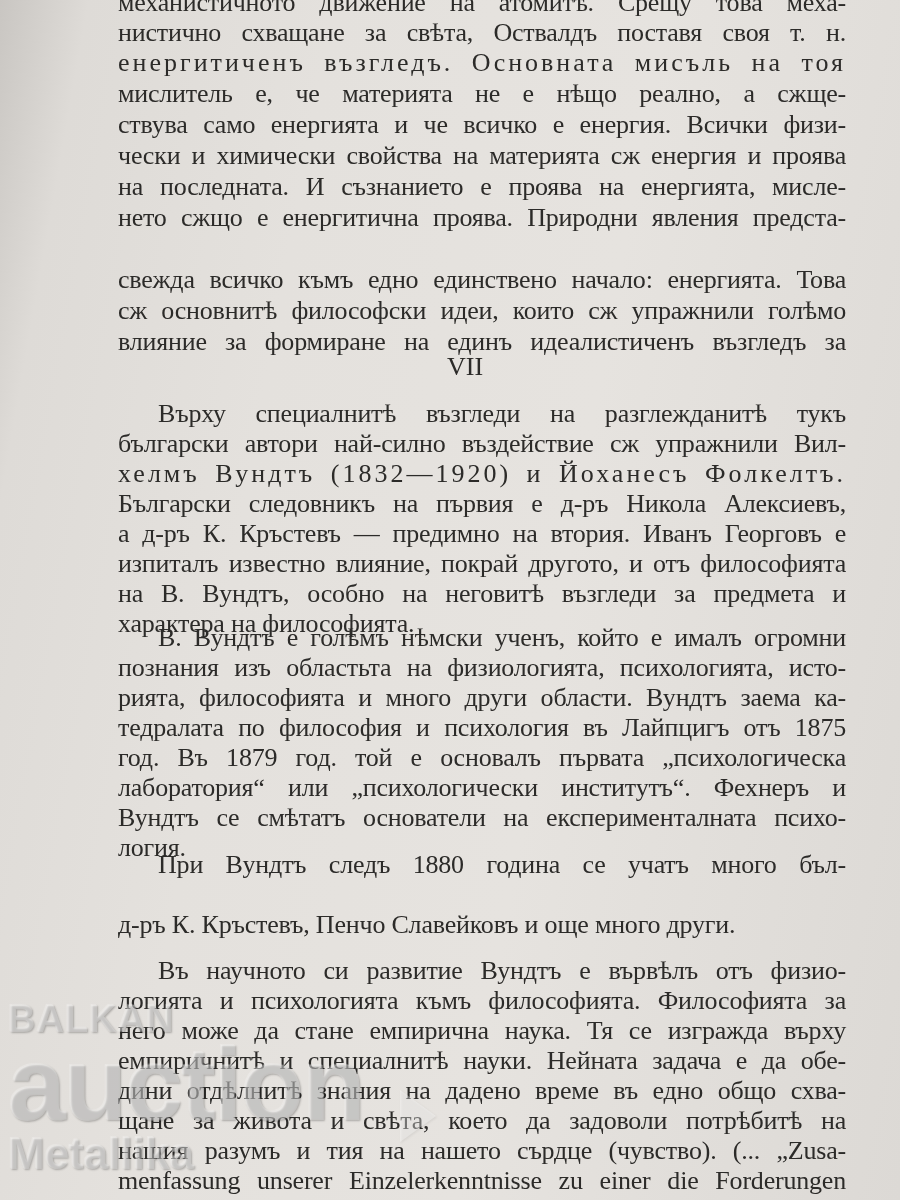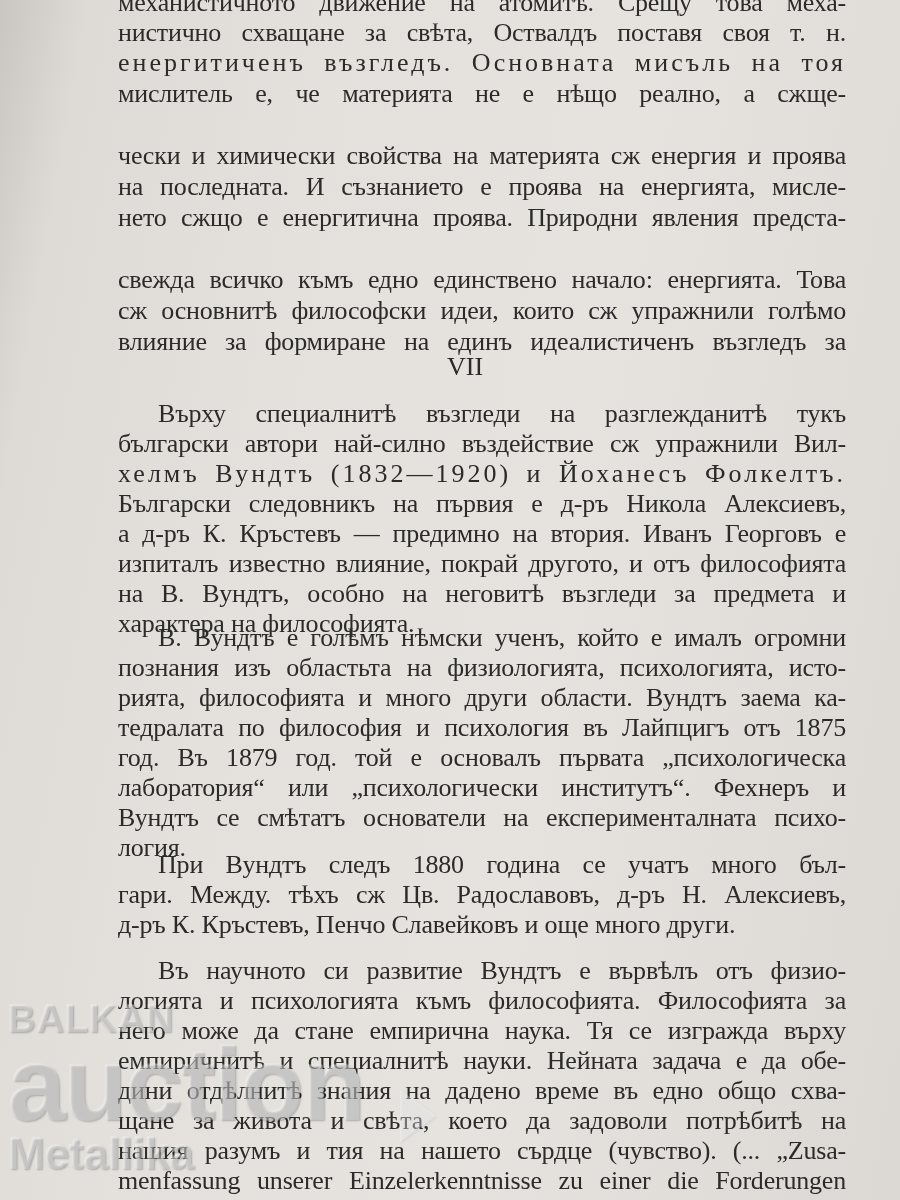--- a/index.html
+++ b/index.html
@@ -103,6 +103,7 @@
   <div class="line" style="top:18px;">нистично схващане за свѣта, Оствалдъ поставя своя т. н.</div>
   <div class="line spaced" style="top:48px;">енергитиченъ възгледъ. Основната мисъль на тоя</div>
   <div class="line" style="top:79px;">мислитель е, че материята не е нѣщо реално, а сжще-</div>
+  <div class="line" style="top:110px;">ствува само енергията и че всичко е енергия. Всички физи-</div>
   <div class="line" style="top:141px;">чески и химически свойства на материята сж енергия и проява</div>
   <div class="line" style="top:172px;">на последната. И съзнанието е проява на енергията, мисле-</div>
   <div class="line" style="top:203px;">нето сжщо е енергитична проява. Природни явления предста-</div>

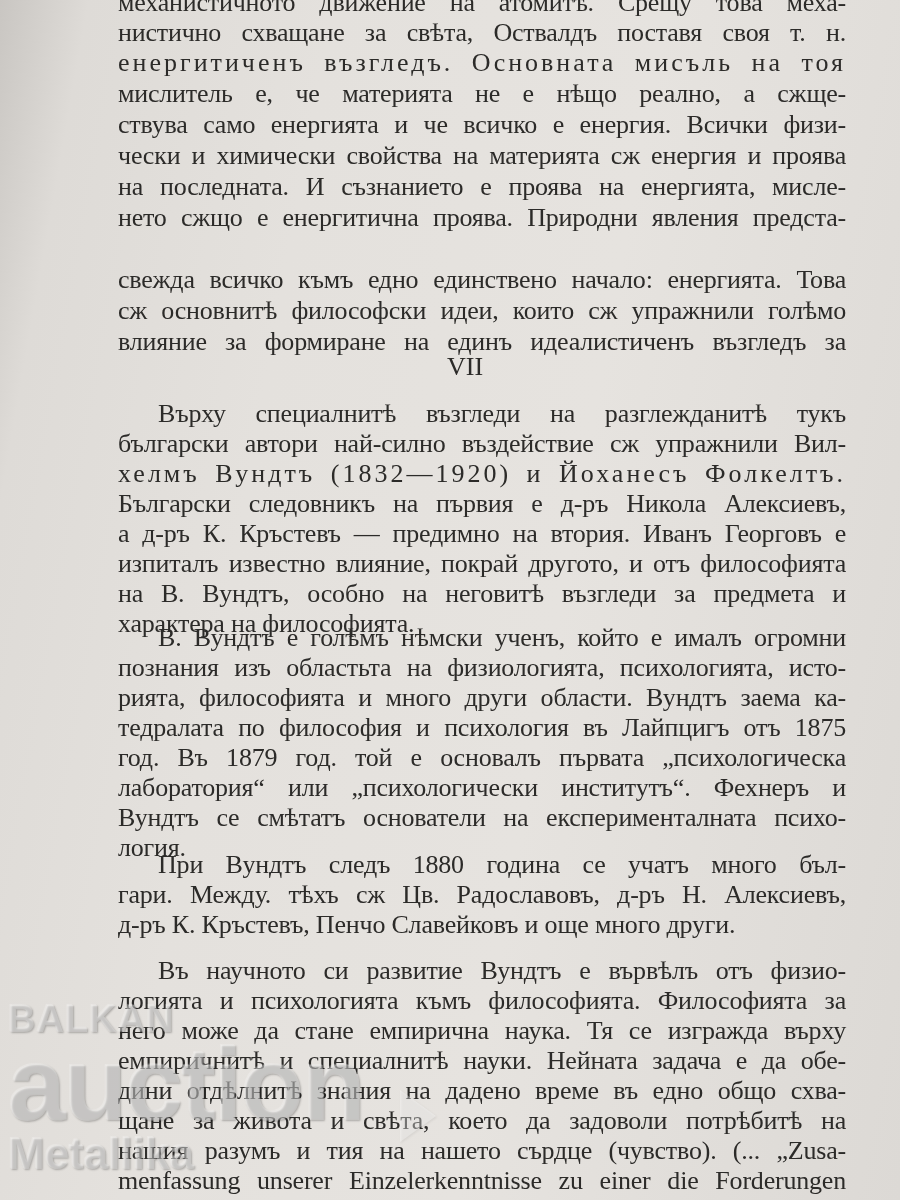--- a/index.html
+++ b/index.html
@@ -132,7 +132,6 @@
   <div class="line last" style="top:833px;">логия.</div>
 
   <div class="line indent" style="top:850px;">При Вундтъ следъ 1880 година се учатъ много бъл-</div>
-  <div class="line" style="top:880px;">гари. Между. тѣхъ сж Цв. Радославовъ, д-ръ Н. Алексиевъ,</div>
   <div class="line last" style="top:910px;">д-ръ К. Кръстевъ, Пенчо Славейковъ и още много други.</div>
 
   <div class="line indent" style="top:956px;">Въ научното си развитие Вундтъ е вървѣлъ отъ физио-</div>

